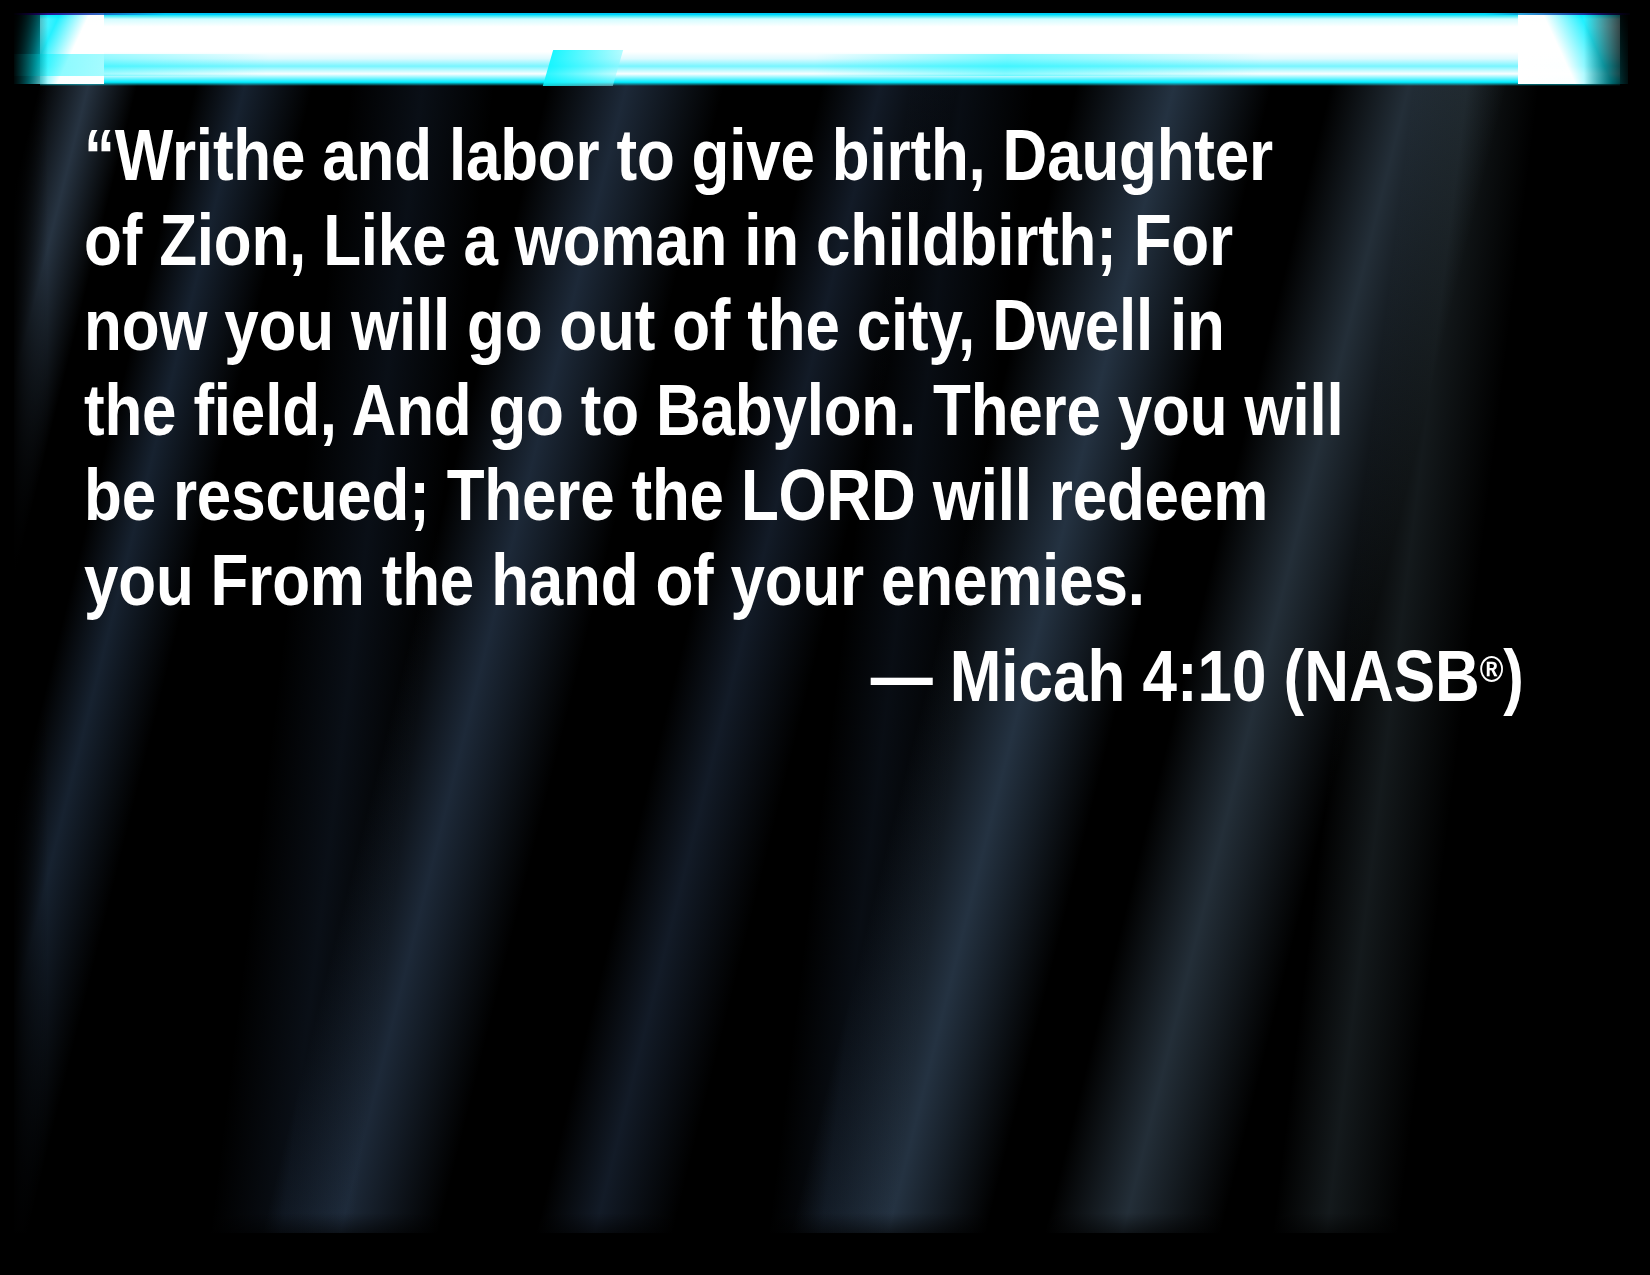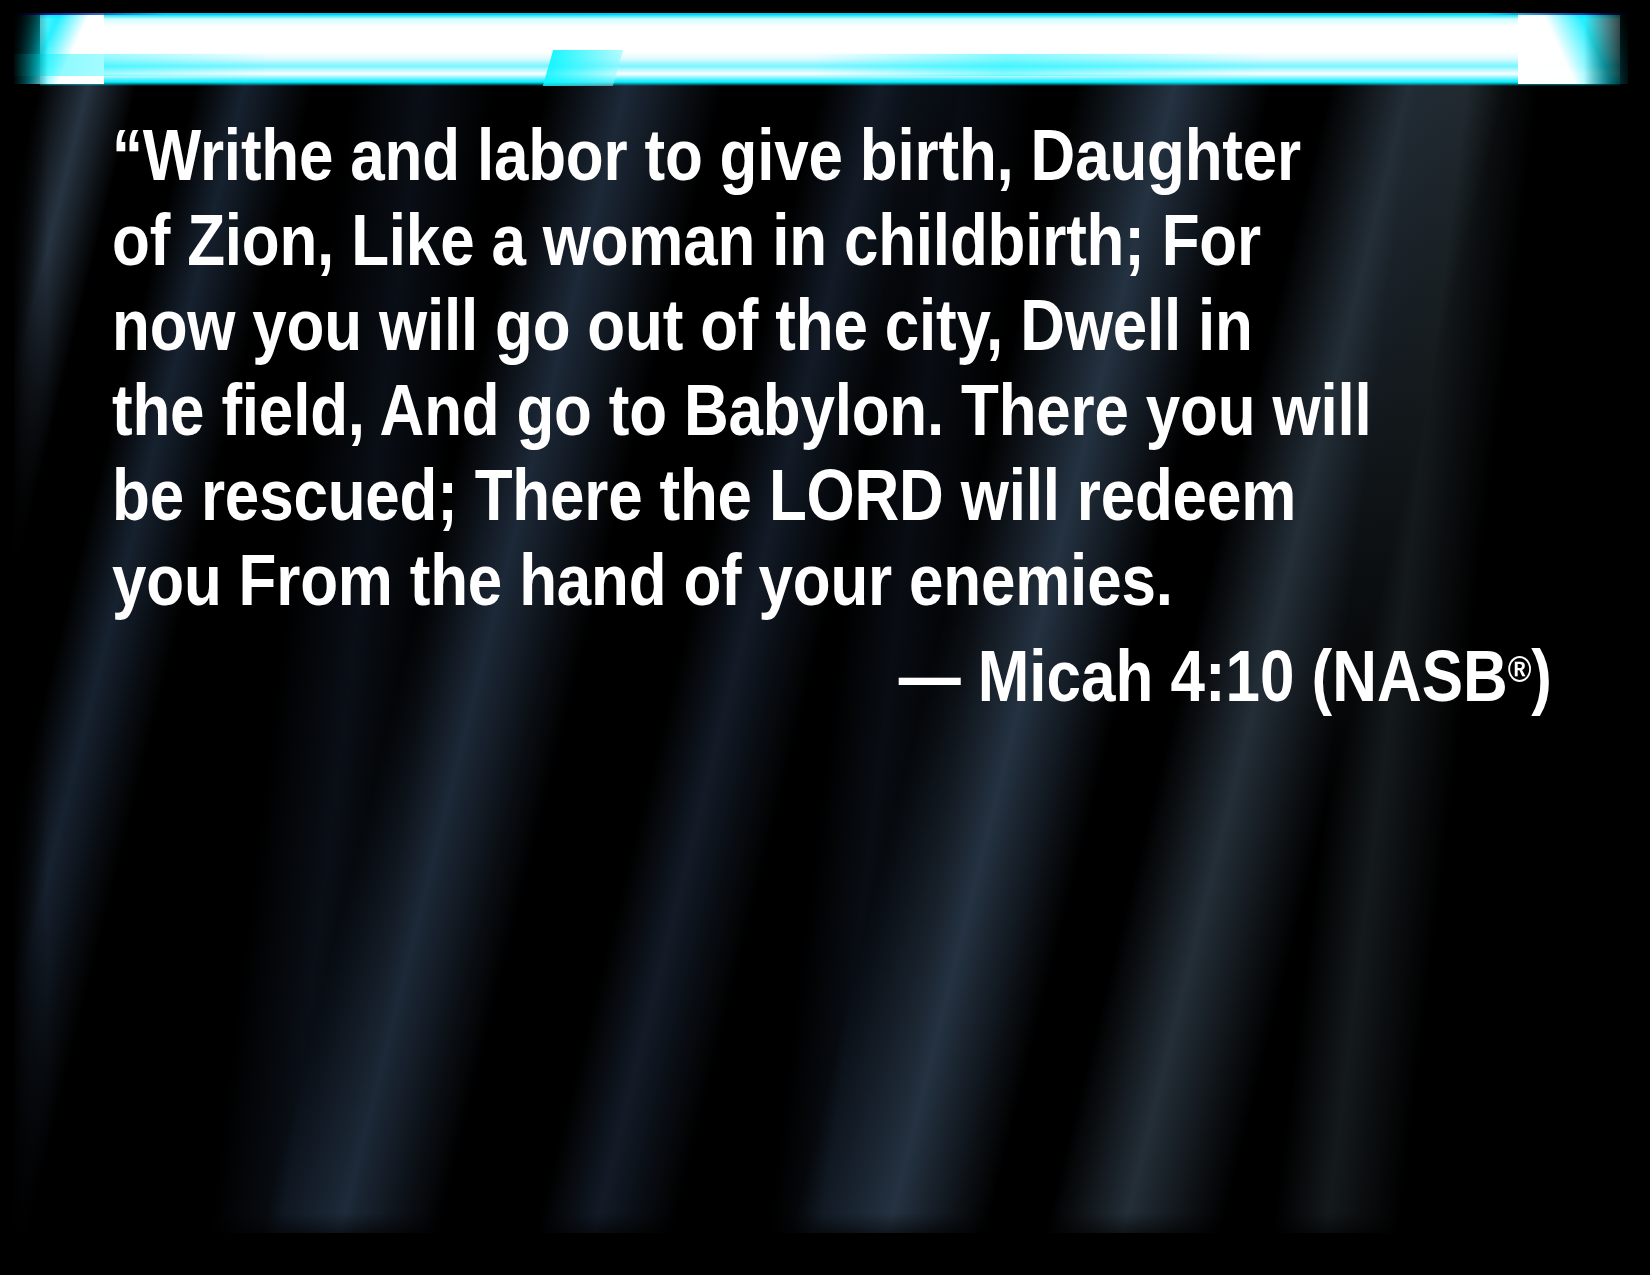--- a/index.html
+++ b/index.html
@@ -194,7 +194,6 @@
     left: 84px;
     top: 113px;
     width: 1440px;
-    margin-left: 28px;
   }
   .verse-line {
     color: #ffffff;

